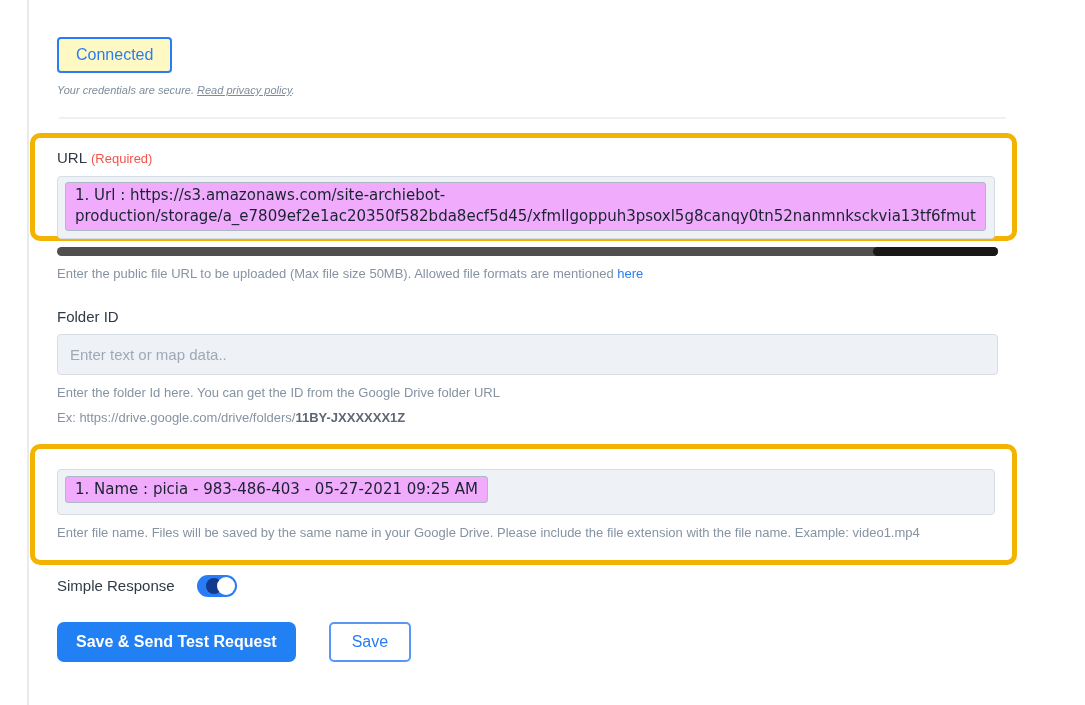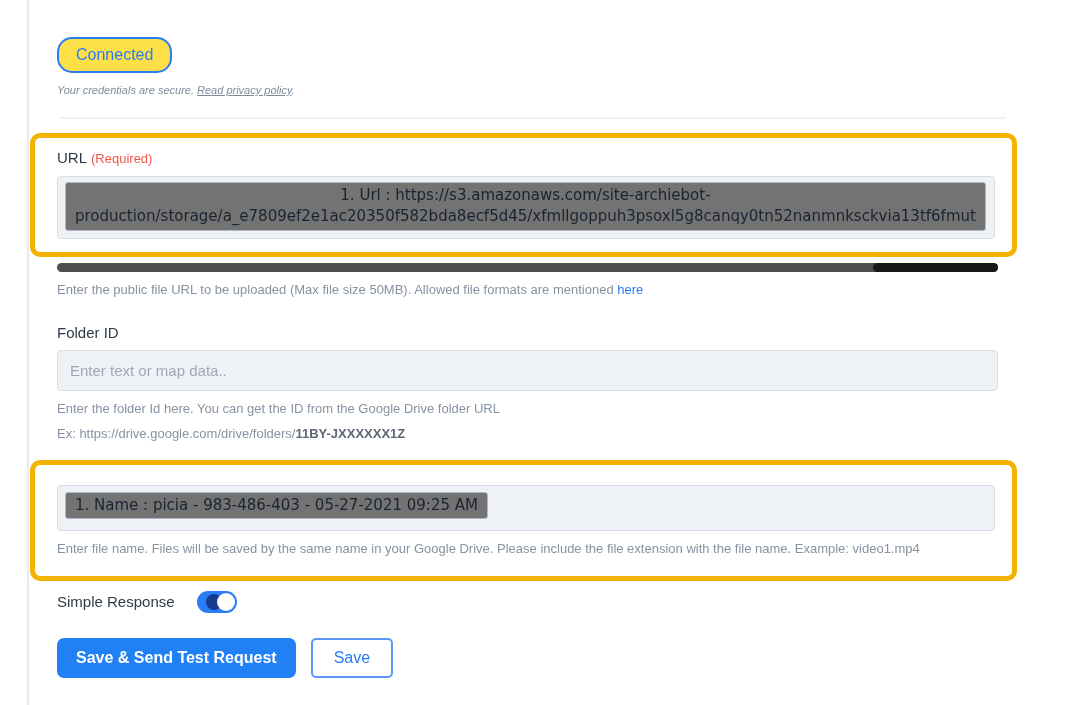--- a/index.html
+++ b/index.html
@@ -13,8 +13,8 @@
 
   
   .connected-btn {
-    margin-top:37px; display:inline-block; background:#fde047;
-    border:2px solid #2a7cf4; color:#2a7cf4; border-radius:15px;
+    margin-top:37px; display:inline-block; background:#fef9c3;
+    border:2px solid #2a7cf4; color:#2a7cf4; border-radius:4px;
     padding:7px 17px; font-size:16px; cursor:pointer;
     font-family:"Liberation Sans", sans-serif;
   }

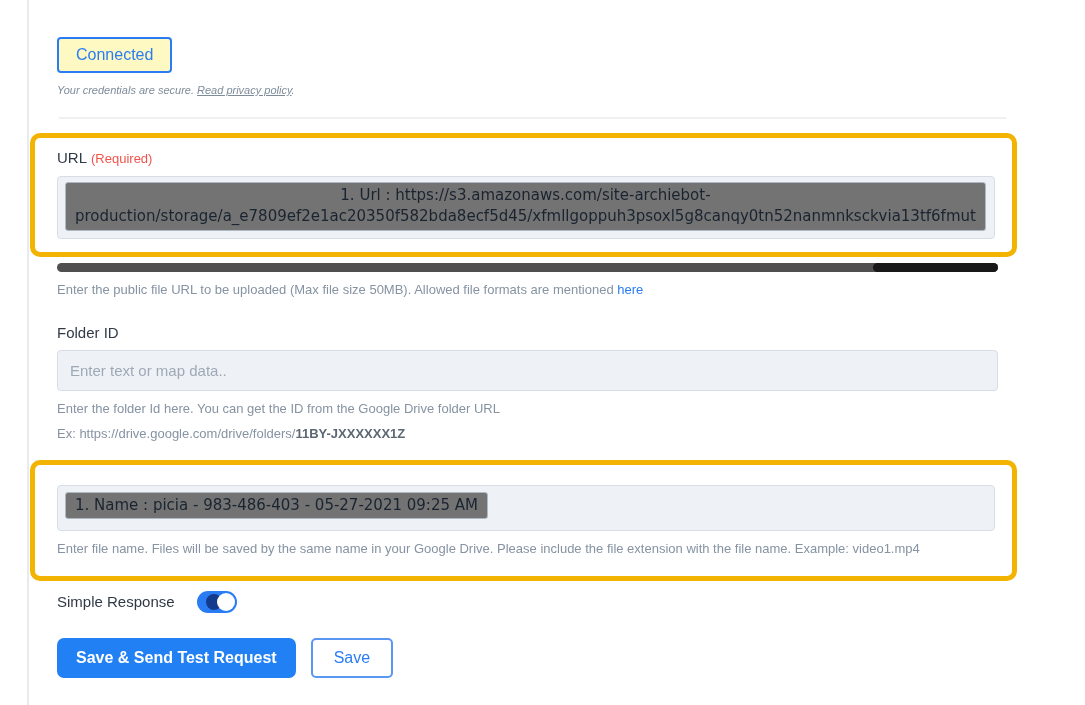--- a/index.html
+++ b/index.html
@@ -28,7 +28,7 @@
     border:5px solid #f2b400; border-radius:10px;
     padding:11px 17px 10px 22px; background:#fff;
   }
-  .hl-box.url-box { margin-top:14px; height:124px; }
+  .hl-box.url-box { margin-top:14px; height:108px; }
   .hl-box.file-box { margin-top:17px; height:121px; }
 
   .field-label { font-size:15px; color:#2f3a46; }

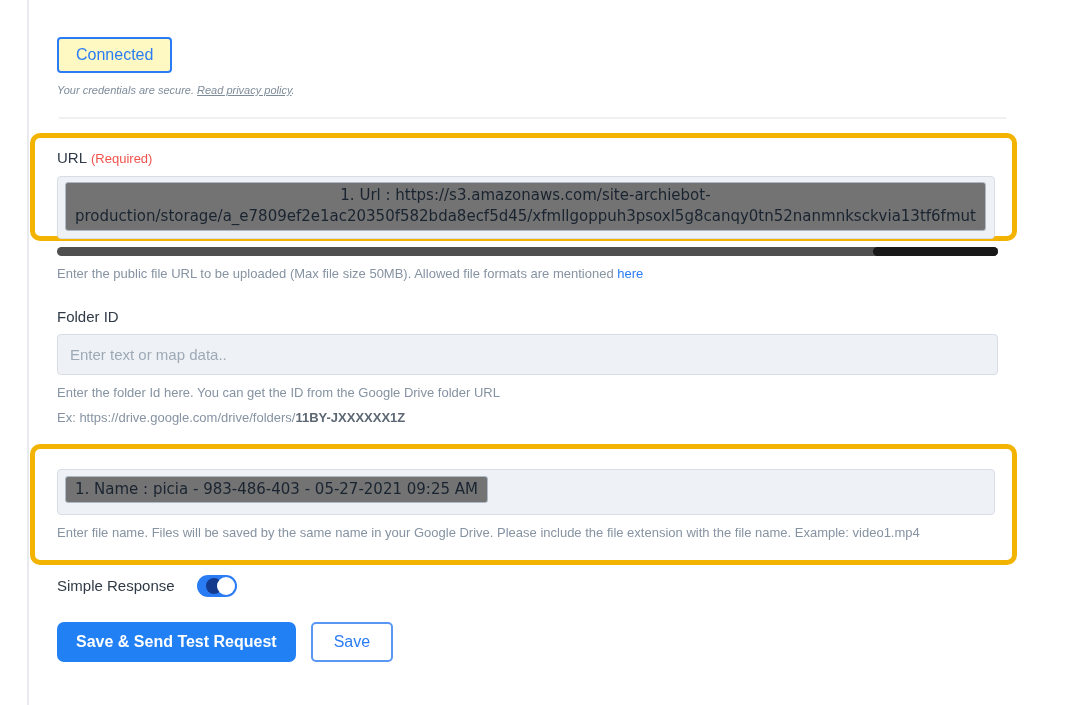--- a/index.html
+++ b/index.html
@@ -42,11 +42,10 @@
   .input-area.file-input { height:46px; padding:6px 7px; }
 
   .token {
-    display:inline-block; width:max-content; background:#737373;
+    display:inline-block; width:max-content; background:#f0abfc;
     border:1px solid #aeb9c4; border-radius:3px; padding:2px 9px;
     font-family:"DejaVu Sans", sans-serif; font-size:15px; line-height:1.42;
     color:#1a2430;
-    text-align:center;
   }
   .token .tline { display:block; white-space:nowrap; }
 

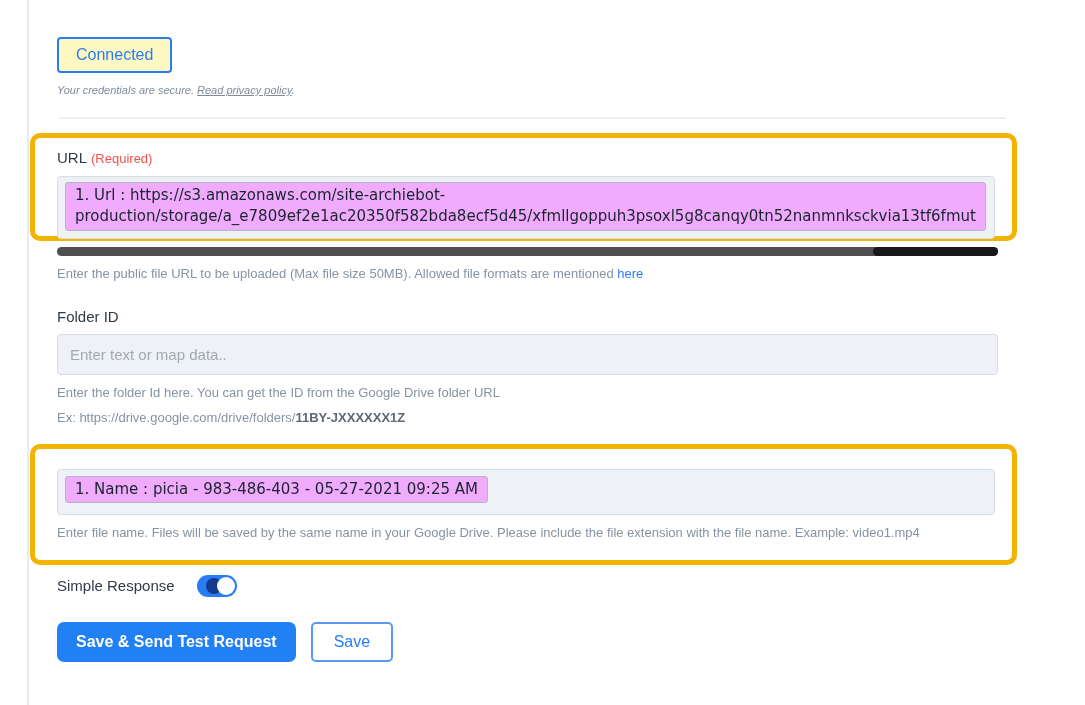--- a/index.html
+++ b/index.html
@@ -80,7 +80,7 @@
   .toggle .knob { position:absolute; right:2px; top:2px; width:18px; height:18px; border-radius:50%; background:#fff; }
 
   
-  .actions-row { margin-top:25px; display:flex; align-items:flex-start; gap:15px; }
+  .actions-row { margin-top:25px; display:flex; align-items:flex-start; gap:33px; }
   .btn-primary {
     background:#2180f3; color:#fff; font-weight:bold; font-size:16px;
     border:none; border-radius:7px; padding:11px 19px; cursor:pointer;

